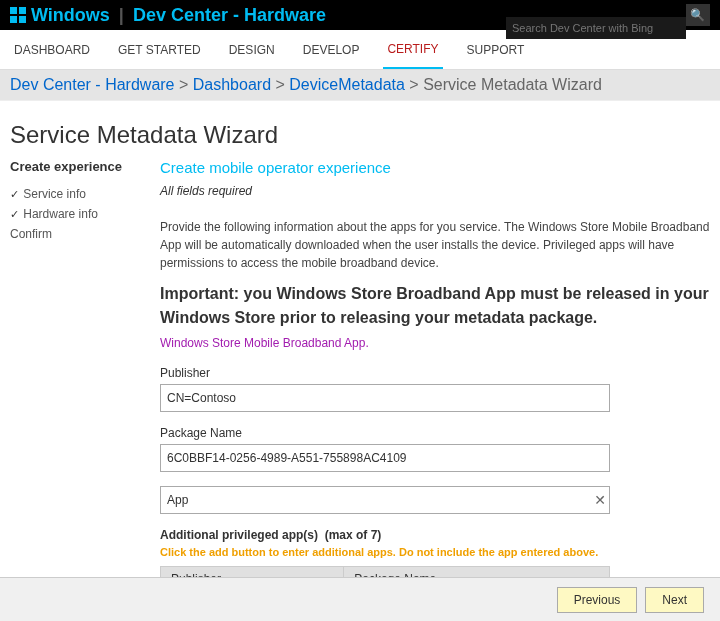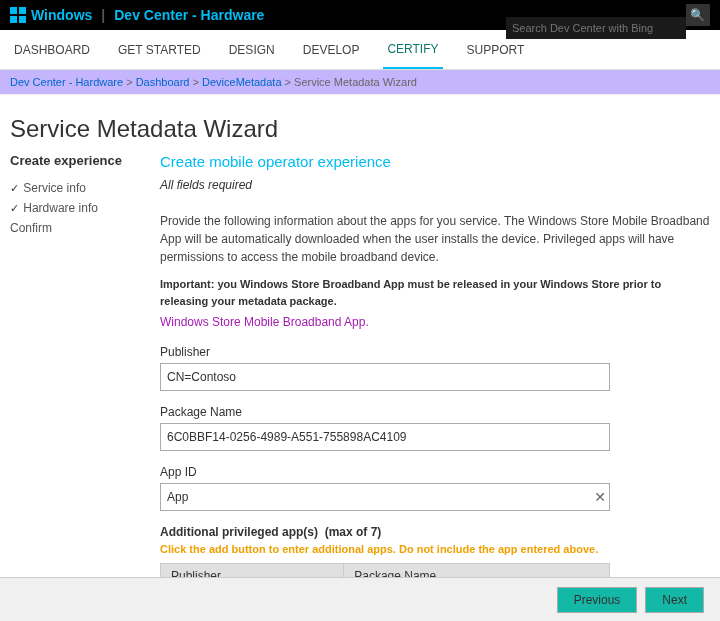--- a/index.html
+++ b/index.html
@@ -15,10 +15,10 @@
     }
     #topbar .windows-logo {
       color: #00bcf2;
-      font-size: 14px;
+      font-size: 18px;
       font-weight: bold;
       display: flex;
-      align-items: flex-start;
+      align-items: center;
       gap: 5px;
     }
     #topbar .windows-logo .win-icon {

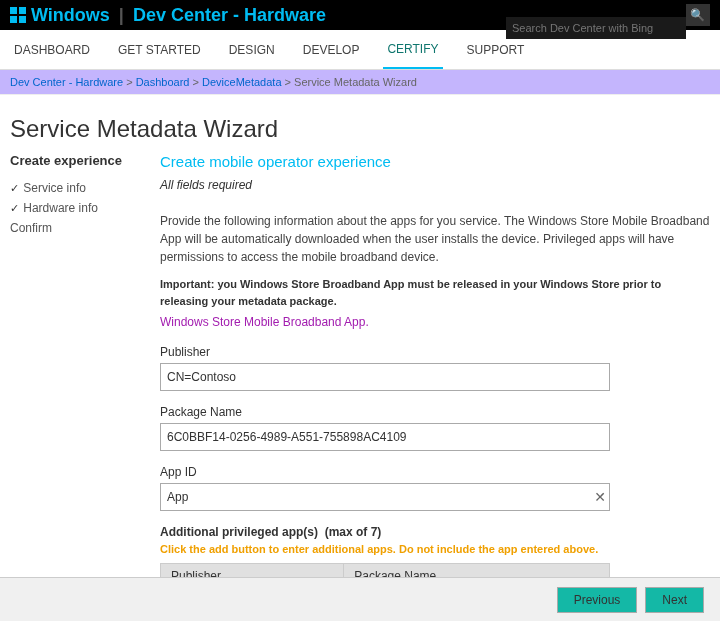--- a/index.html
+++ b/index.html
@@ -70,7 +70,7 @@
       display: flex;
       align-items: center;
     }
-    #navbar .nav-item.active { color: #0f766e; border-bottom: 2px solid #00bcf2; }
+    #navbar .nav-item.active { color: #b91c1c; border-bottom: 2px solid #00bcf2; }
 
     
     #breadcrumb {

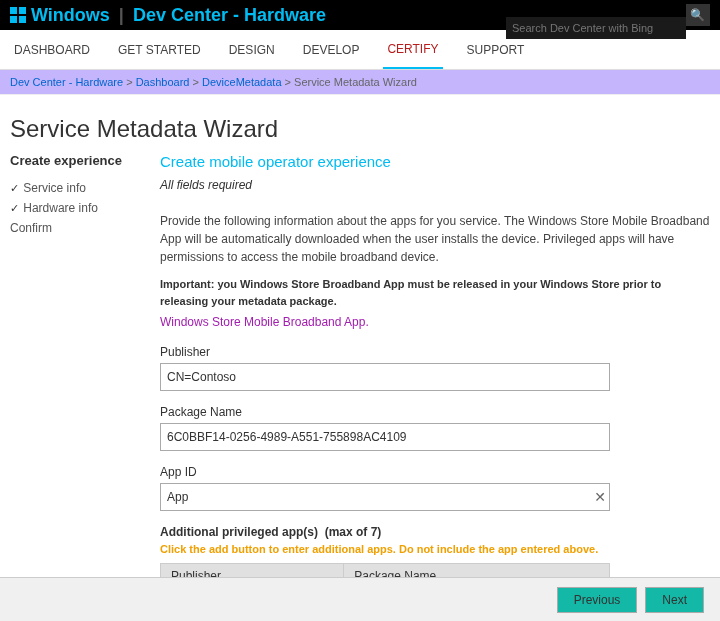--- a/index.html
+++ b/index.html
@@ -75,10 +75,10 @@
     
     #breadcrumb {
       padding: 6px 10px;
-      font-size: 11px;
+      font-size: 16px;
       color: #666;
       border-bottom: 1px solid #eee;
-      background: #c4b5fd;
+      background: #e5e5e5;
     }
     #breadcrumb a { color: #0066cc; text-decoration: none; cursor: pointer; }
     #breadcrumb span { color: #666; }

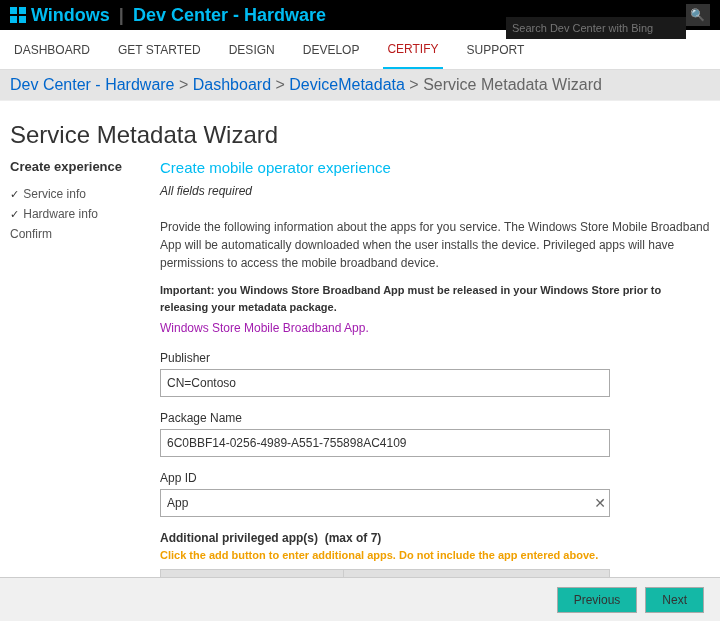--- a/index.html
+++ b/index.html
@@ -147,7 +147,7 @@
       line-height: 1.5;
     }
     .important-text {
-      font-size: 11px;
+      font-size: 16px;
       color: #333;
       margin-bottom: 6px;
       line-height: 1.5;

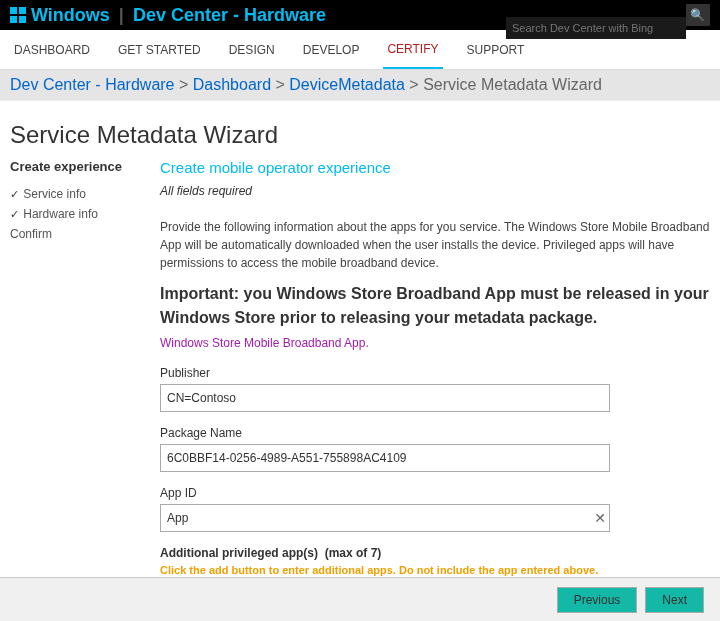--- a/index.html
+++ b/index.html
@@ -360,7 +360,6 @@
     </div>
 
     <div class="field-group">
-      <div class="field-label">App ID</div>
       <div class="input-with-clear">
         <input class="field-input" type="text" value="App" style="">
         <button class="clear-btn">✕</button>

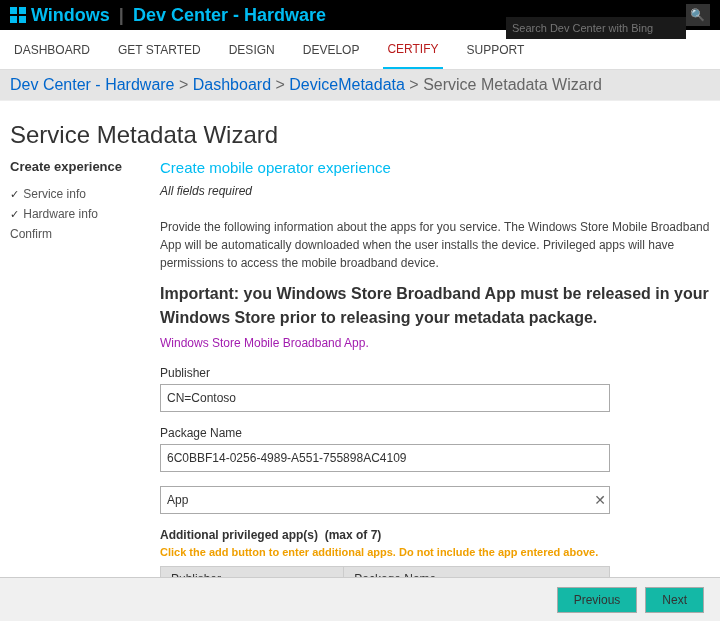--- a/index.html
+++ b/index.html
@@ -264,7 +264,7 @@
       gap: 8px;
     }
     .footer-btn {
-      background: #14b8a6;
+      background: #fef9c3;
       border: 1px solid #aaa;
       padding: 5px 16px;
       font-size: 12px;

